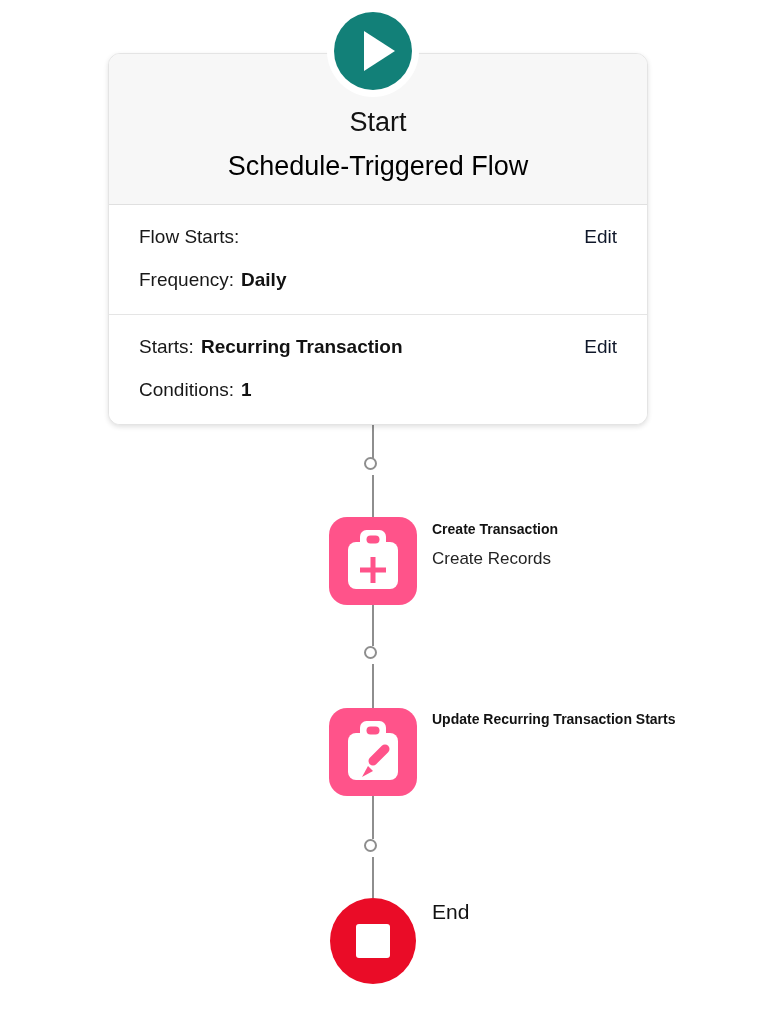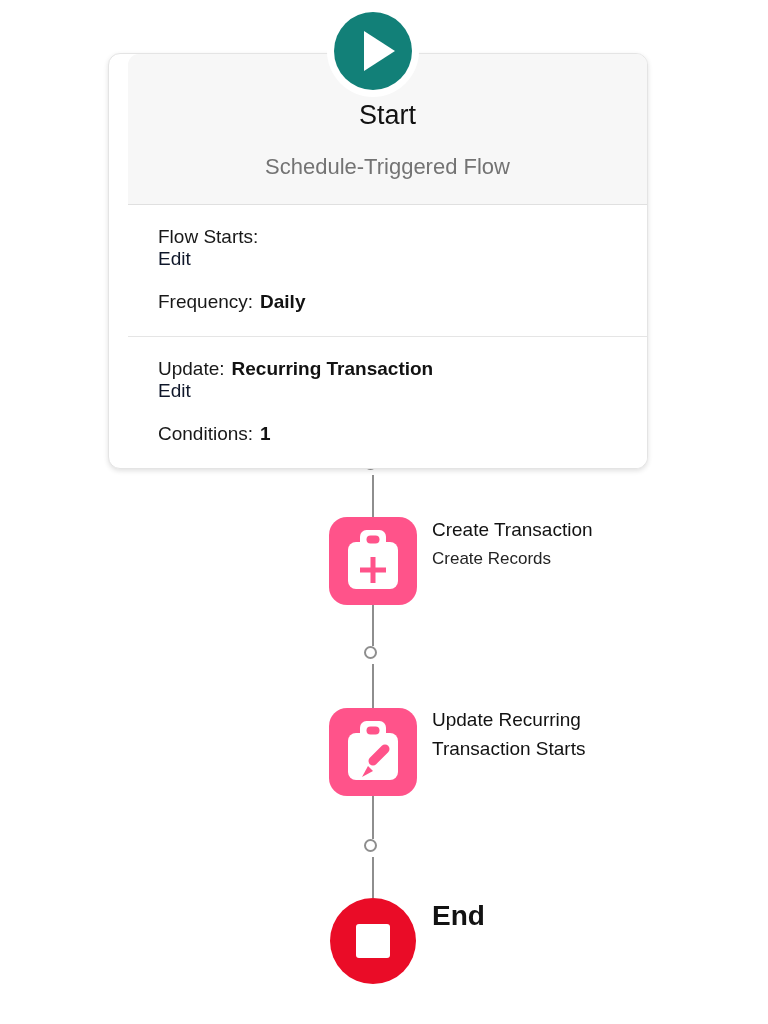--- a/index.html
+++ b/index.html
@@ -35,7 +35,6 @@
     background: #ffffff;
     box-shadow: 0 2px 5px rgba(0,0,0,0.12);
     z-index: 2;
-    padding-left: 19px;
   }
   .card-header {
     height: 151px;

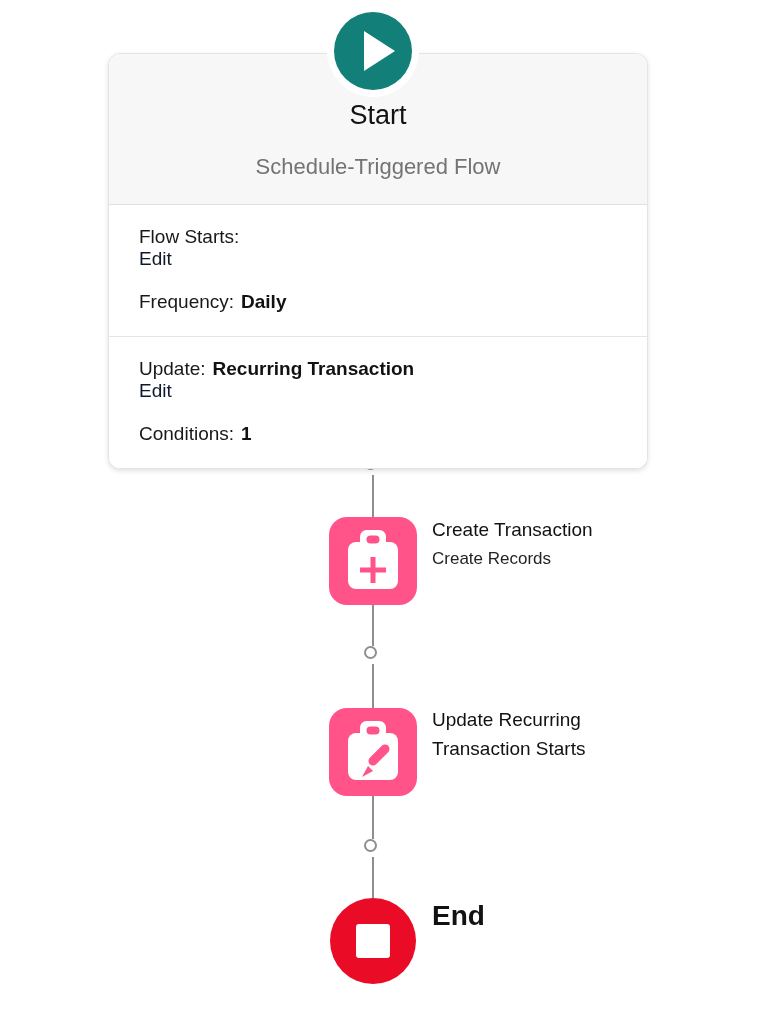--- a/index.html
+++ b/index.html
@@ -48,7 +48,7 @@
     padding-bottom: 24px;
   }
   .card-title { font-size: 27px; line-height: 32px; color: #121212; }
-  .card-subtitle { font-size: 22px; line-height: 27px; margin-top: 22px; color: #737373; }
+  .card-subtitle { font-size: 27px; line-height: 27px; margin-top: 15px; color: #000000; }
   .card-section {
     padding: 21px 30px 23px 30px;
     background: #ffffff;

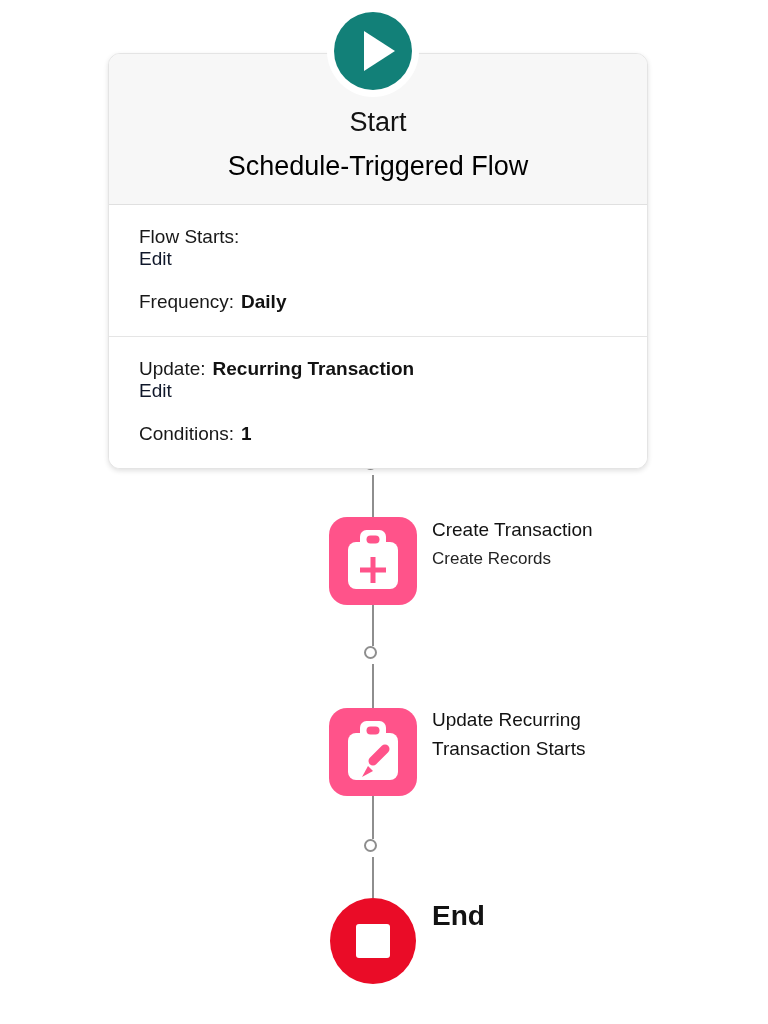--- a/index.html
+++ b/index.html
@@ -60,7 +60,6 @@
     display: flex;
     justify-content: space-between;
     align-items: baseline;
-    flex-direction: column;
   }
   .card-row + .card-row { margin-top: 21px; }
   .lbl-group { display: inline; }

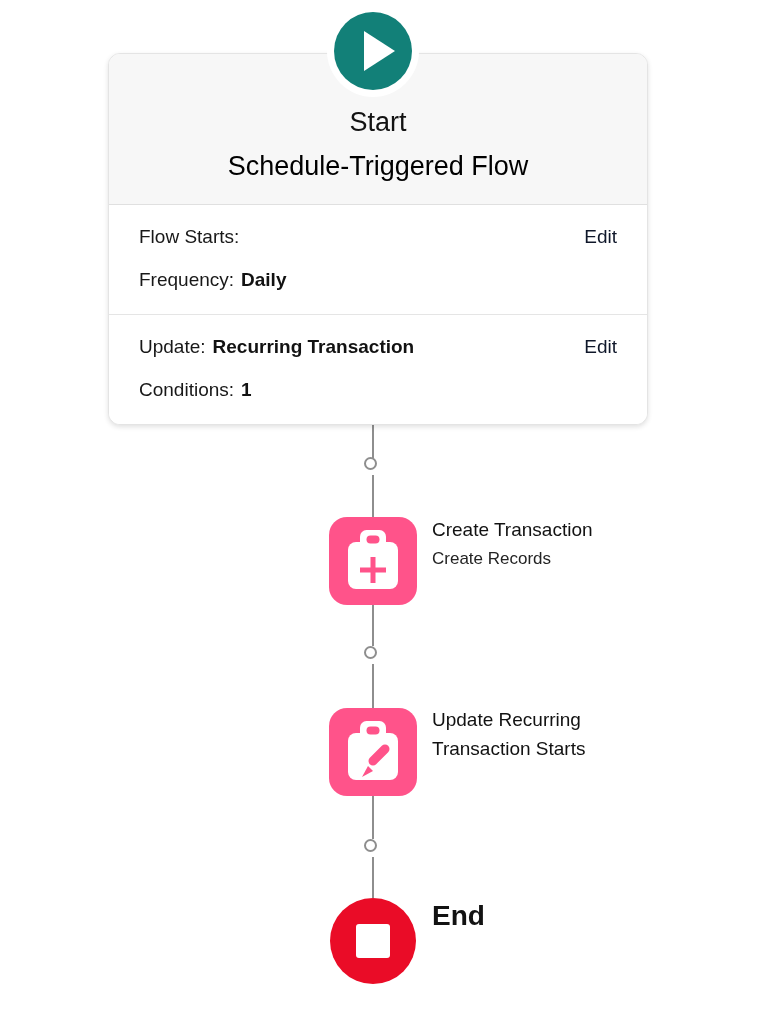--- a/index.html
+++ b/index.html
@@ -169,7 +169,7 @@
     <div class="card-section divided">
       <div class="card-row">
         <span class="lbl-group">
-          <span>Update:</span><span class="val">Recurring Transaction</span>
+          <span>Starts:</span><span class="val">Recurring Transaction</span>
         </span>
         <a class="edit-link">Edit</a>
       </div>

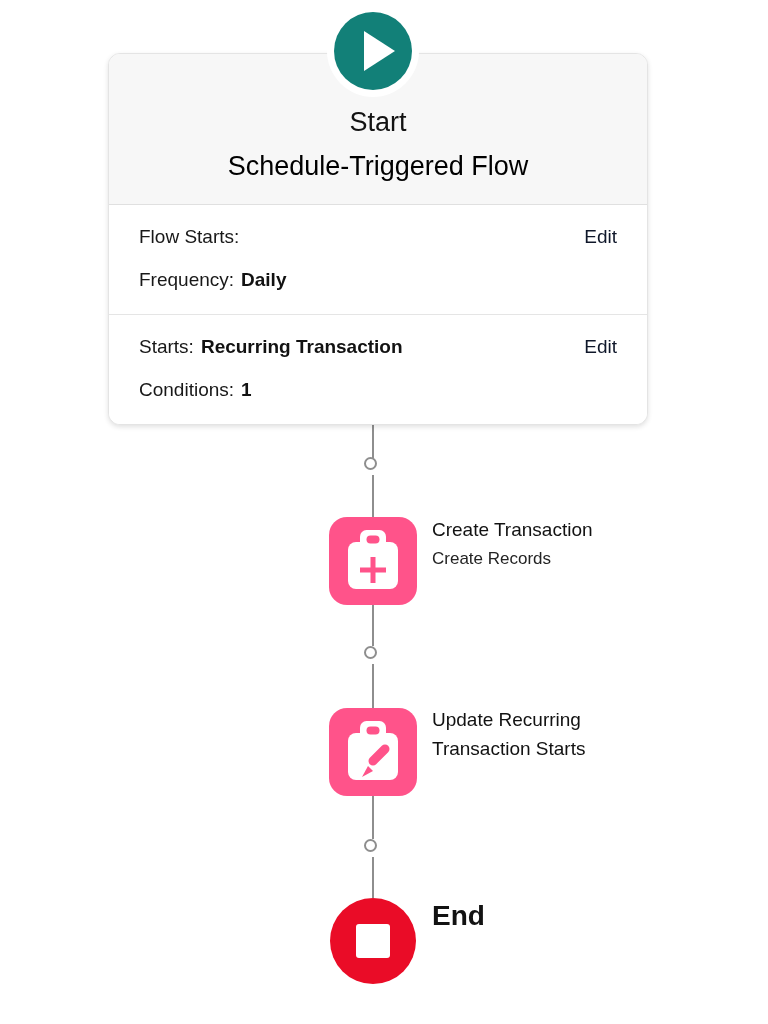--- a/index.html
+++ b/index.html
@@ -114,7 +114,7 @@
   .node-label { position: absolute; left: 432px; z-index: 2; }
   .label1 { top: 515px; }
   .label2 { top: 705px; width: 245px; }
-  .node-title { font-size: 19px; font-weight: normal; line-height: 29px; color: #121212; }
+  .node-title { font-size: 14px; font-weight: bold; line-height: 29px; color: #121212; }
   .node-subtitle { font-size: 17px; line-height: 29px; color: #232323; }
 
   

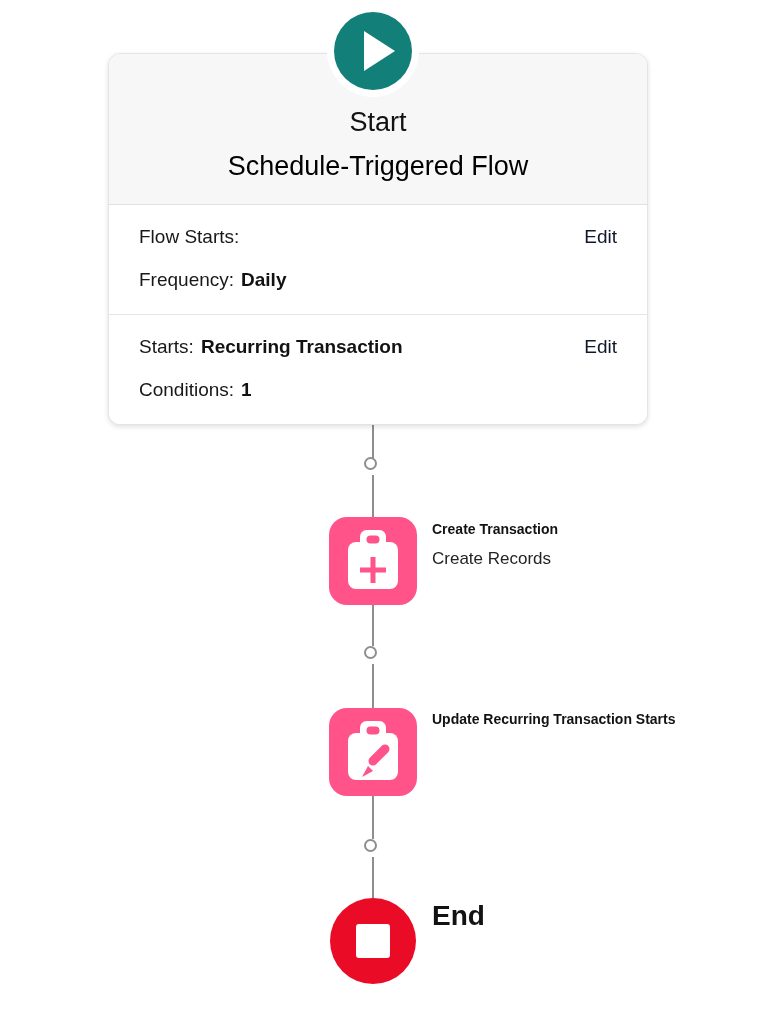--- a/index.html
+++ b/index.html
@@ -128,8 +128,8 @@
   .end-label {
     position: absolute;
     left: 432px; top: 900px;
-    font-size: 28px;
-    font-weight: bold;
+    font-size: 21px;
+    font-weight: normal;
     color: #121212;
   }
 </style>

